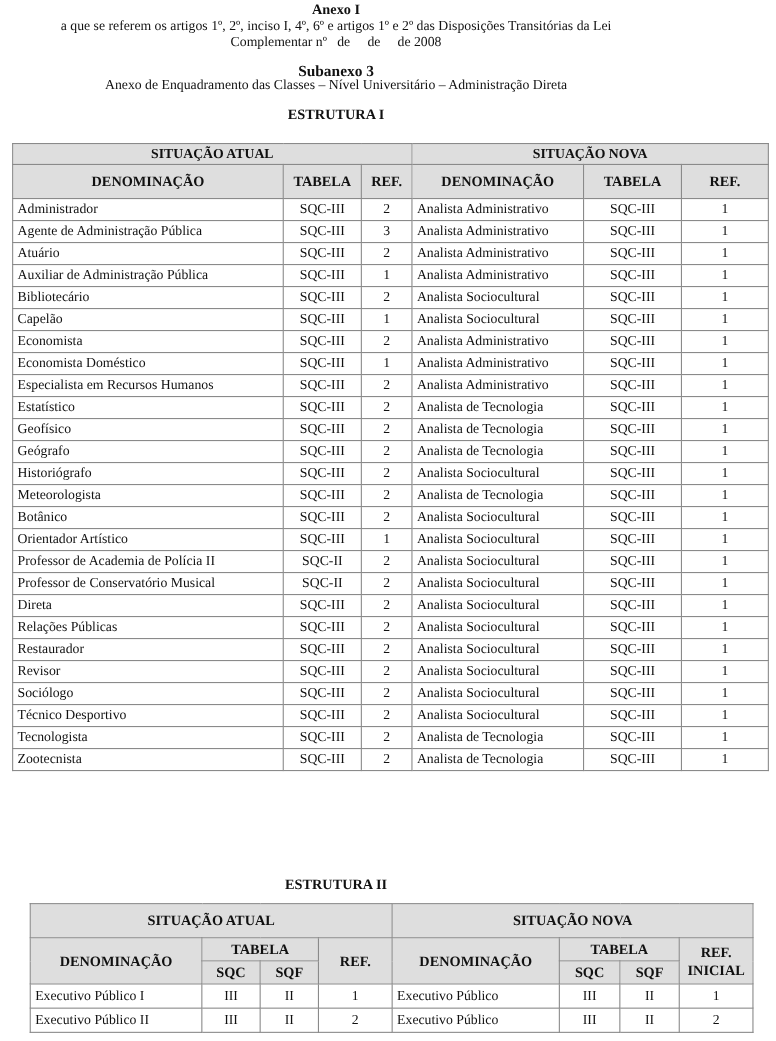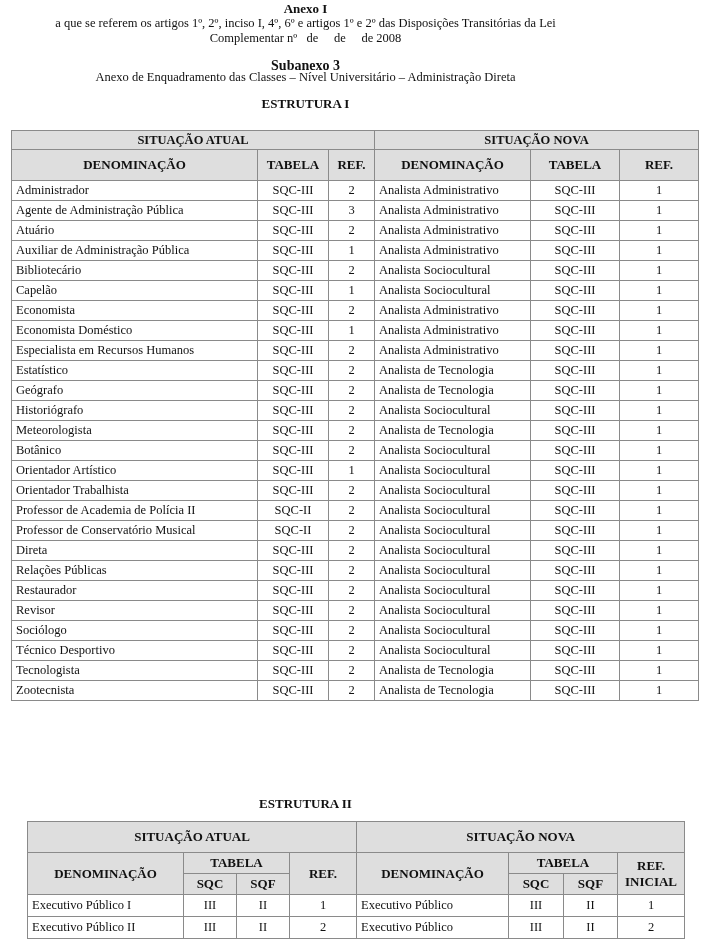--- a/index.html
+++ b/index.html
@@ -147,6 +147,14 @@
         <td class="c">1</td>
       </tr>
       <tr>
+        <td class="l">Geofísico</td>
+        <td class="c">SQC-III</td>
+        <td class="c">2</td>
+        <td class="l">Analista de Tecnologia</td>
+        <td class="c">SQC-III</td>
+        <td class="c">1</td>
+      </tr>
+      <tr>
         <td class="l">Geógrafo</td>
         <td class="c">SQC-III</td>
         <td class="c">2</td>

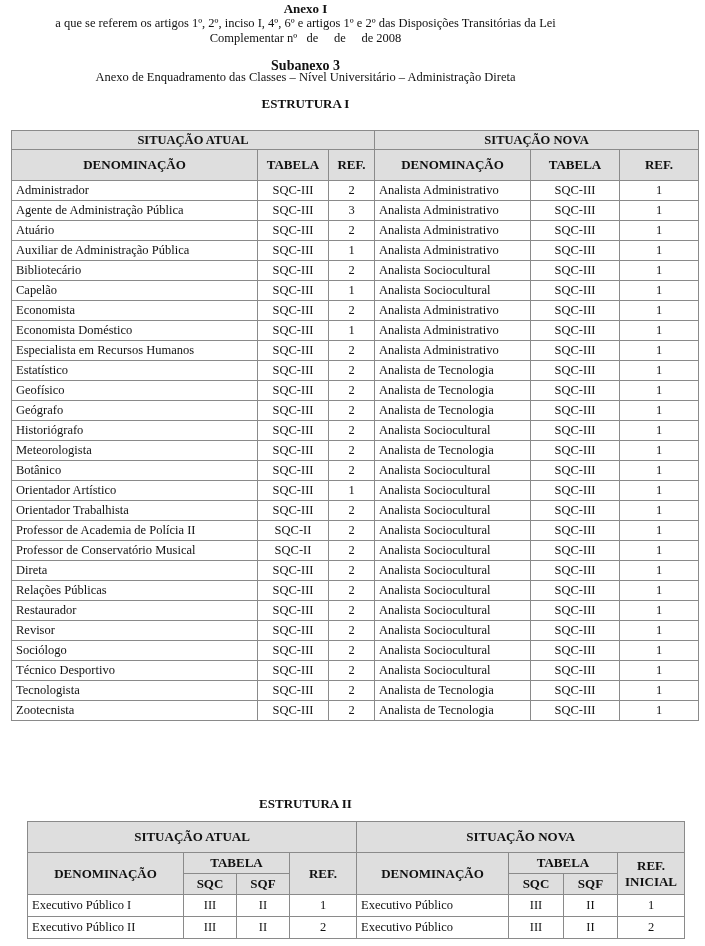--- a/index.html
+++ b/index.html
@@ -195,14 +195,6 @@
         <td class="c">1</td>
       </tr>
       <tr>
-        <td class="l">Orientador Trabalhista</td>
-        <td class="c">SQC-III</td>
-        <td class="c">2</td>
-        <td class="l">Analista Sociocultural</td>
-        <td class="c">SQC-III</td>
-        <td class="c">1</td>
-      </tr>
-      <tr>
         <td class="l">Professor de Academia de Polícia II</td>
         <td class="c">SQC-II</td>
         <td class="c">2</td>

